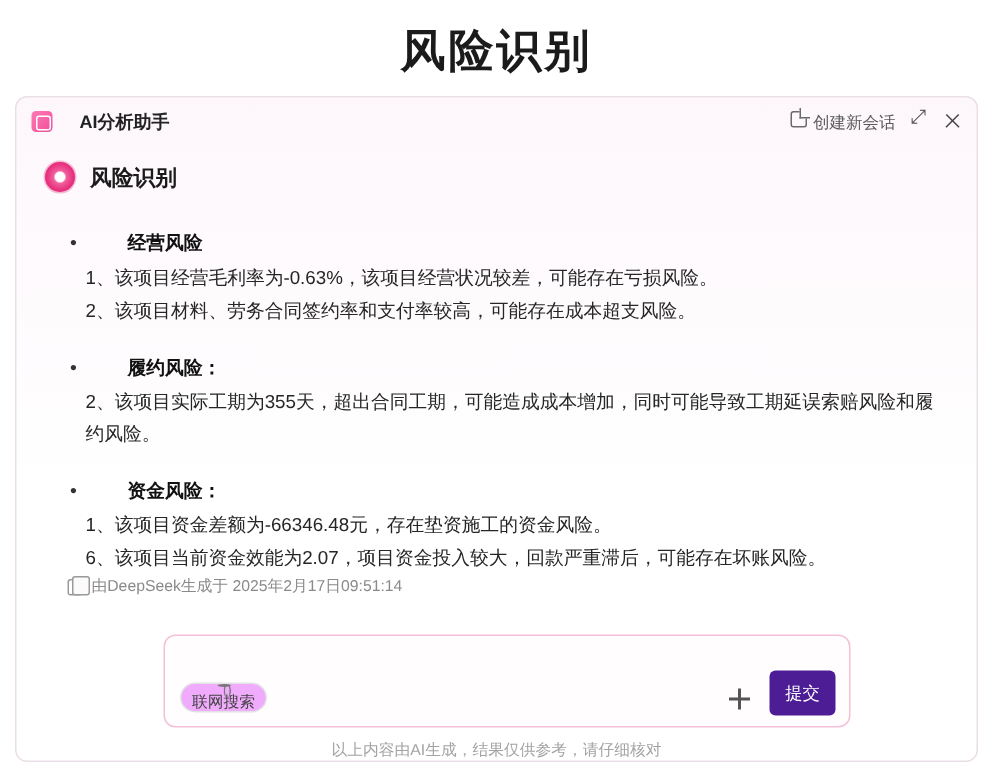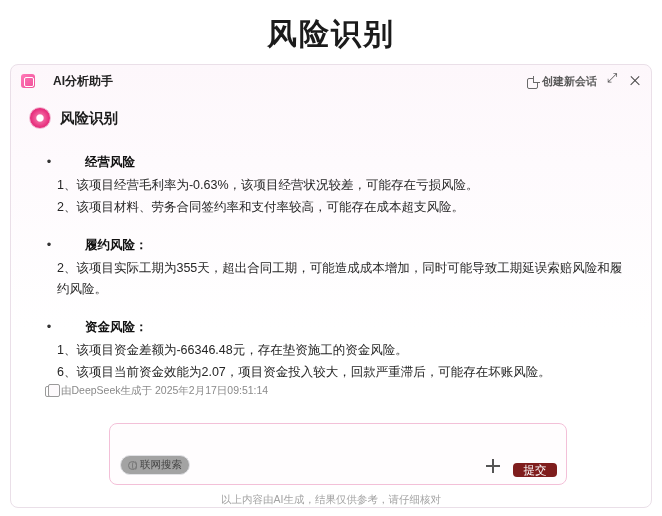--- a/index.html
+++ b/index.html
@@ -76,10 +76,9 @@
   }
   .new-chat {
     display: flex;
-    align-items: flex-end;
+    align-items: flex-start;
     gap: 4px;
     cursor: pointer;
-    font-weight: bold;
   }
   .icon-newchat {
     display: inline-block;

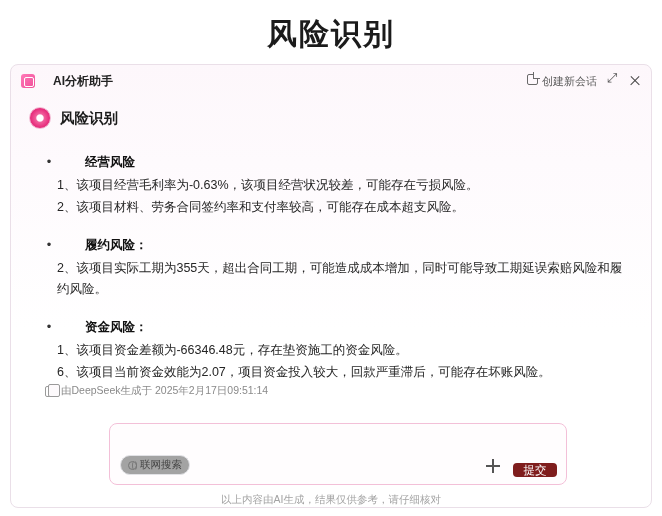--- a/index.html
+++ b/index.html
@@ -245,10 +245,11 @@
     padding: 0 7px;
     border: 1px solid #e2e2e6;
     border-radius: 10px;
-    background: #a3a3a3;
+    background: #f0abfc;
     font-size: 10.5px;
     color: #444;
     cursor: pointer;
+    flex-direction: column;
   }
   .icon-globe {
     display: inline-block;

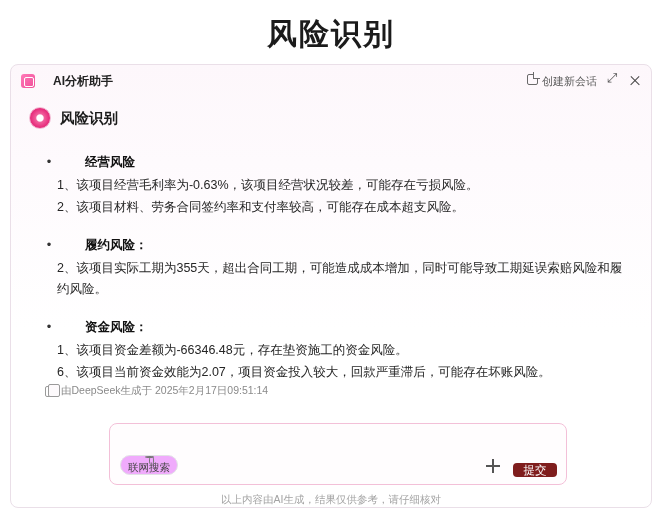--- a/index.html
+++ b/index.html
@@ -288,10 +288,10 @@
     right: 9px;
     bottom: 7px;
     width: 44px;
-    height: 14px;
+    height: 30px;
     border: none;
     border-radius: 4px;
-    background: #7f1d1d;
+    background: #4c1d95;
     color: #ffffff;
     font-size: 11.5px;
     font-family: Liberation Serif, serif;

